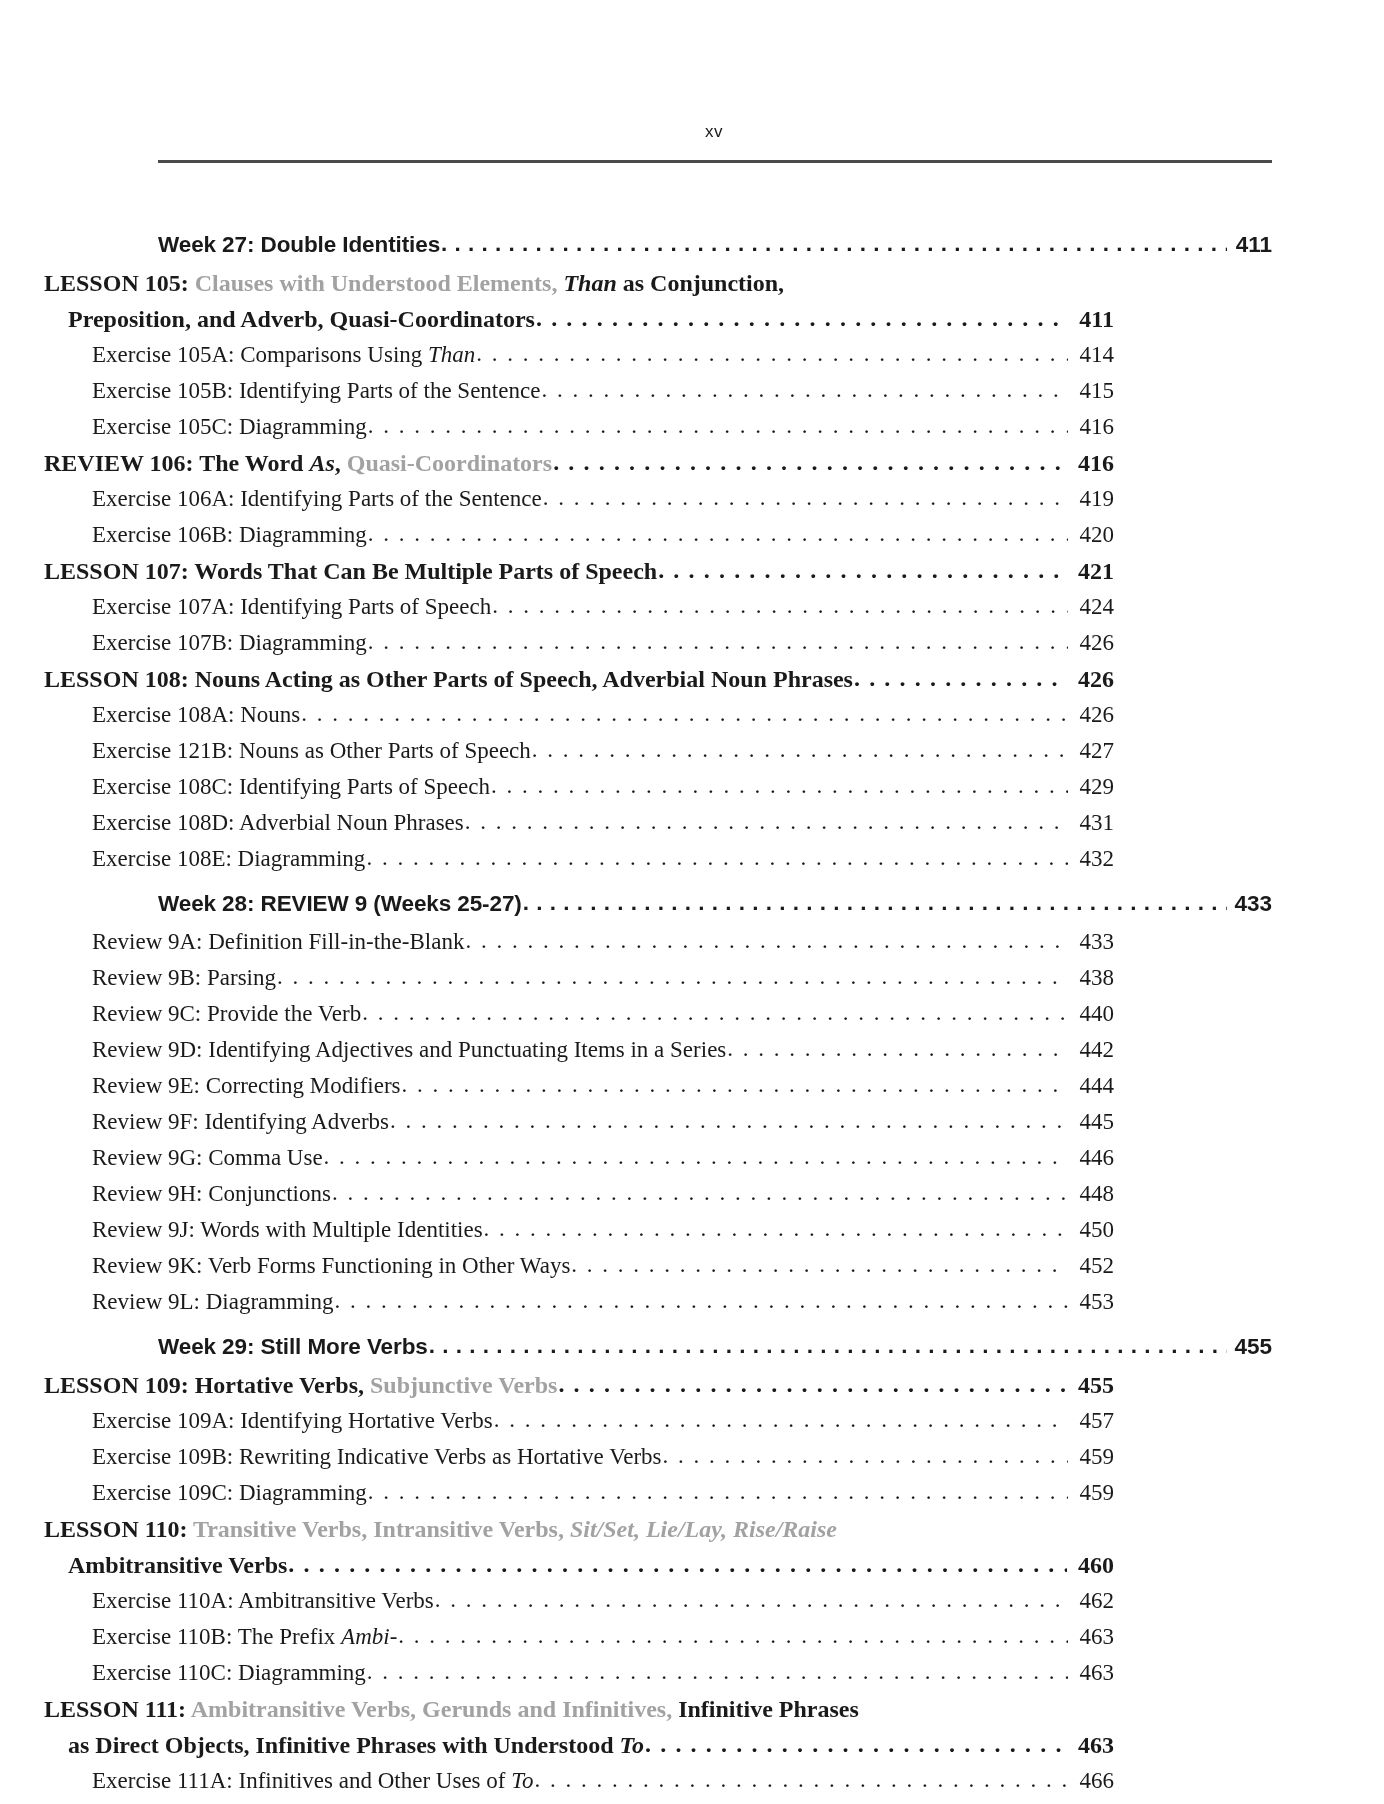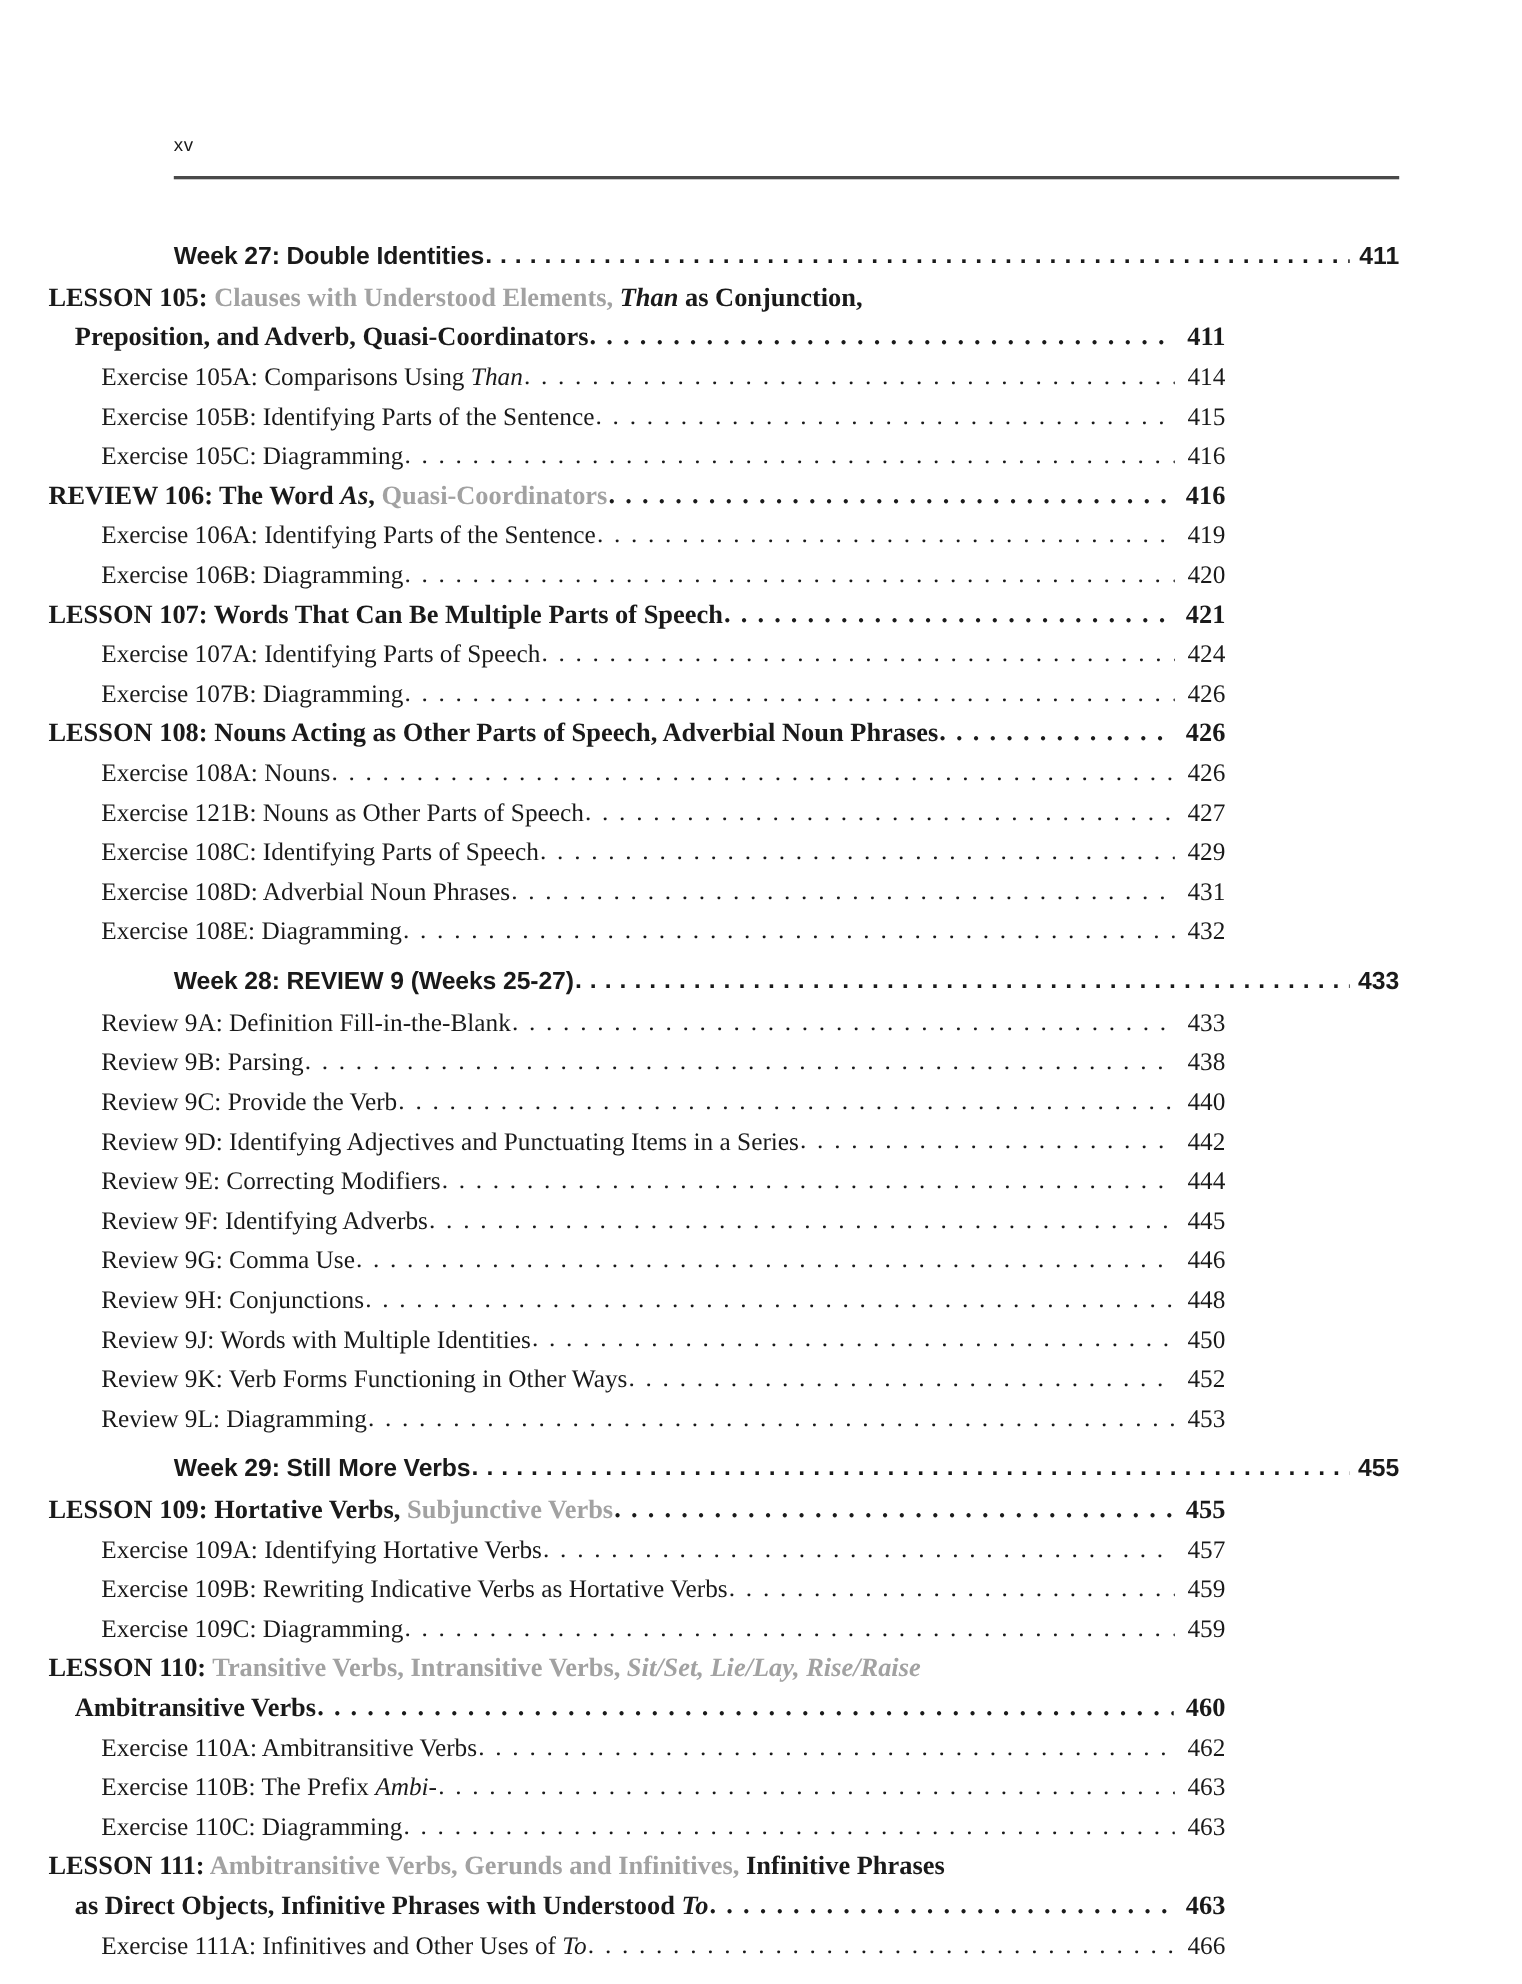--- a/index.html
+++ b/index.html
@@ -29,7 +29,7 @@
     left: 158px;
     top: 122px;
     width: 1112px;
-    text-align: left;
+    text-align: center;
   }
   .folio {
     font-family: "Liberation Sans", "DejaVu Sans", sans-serif;

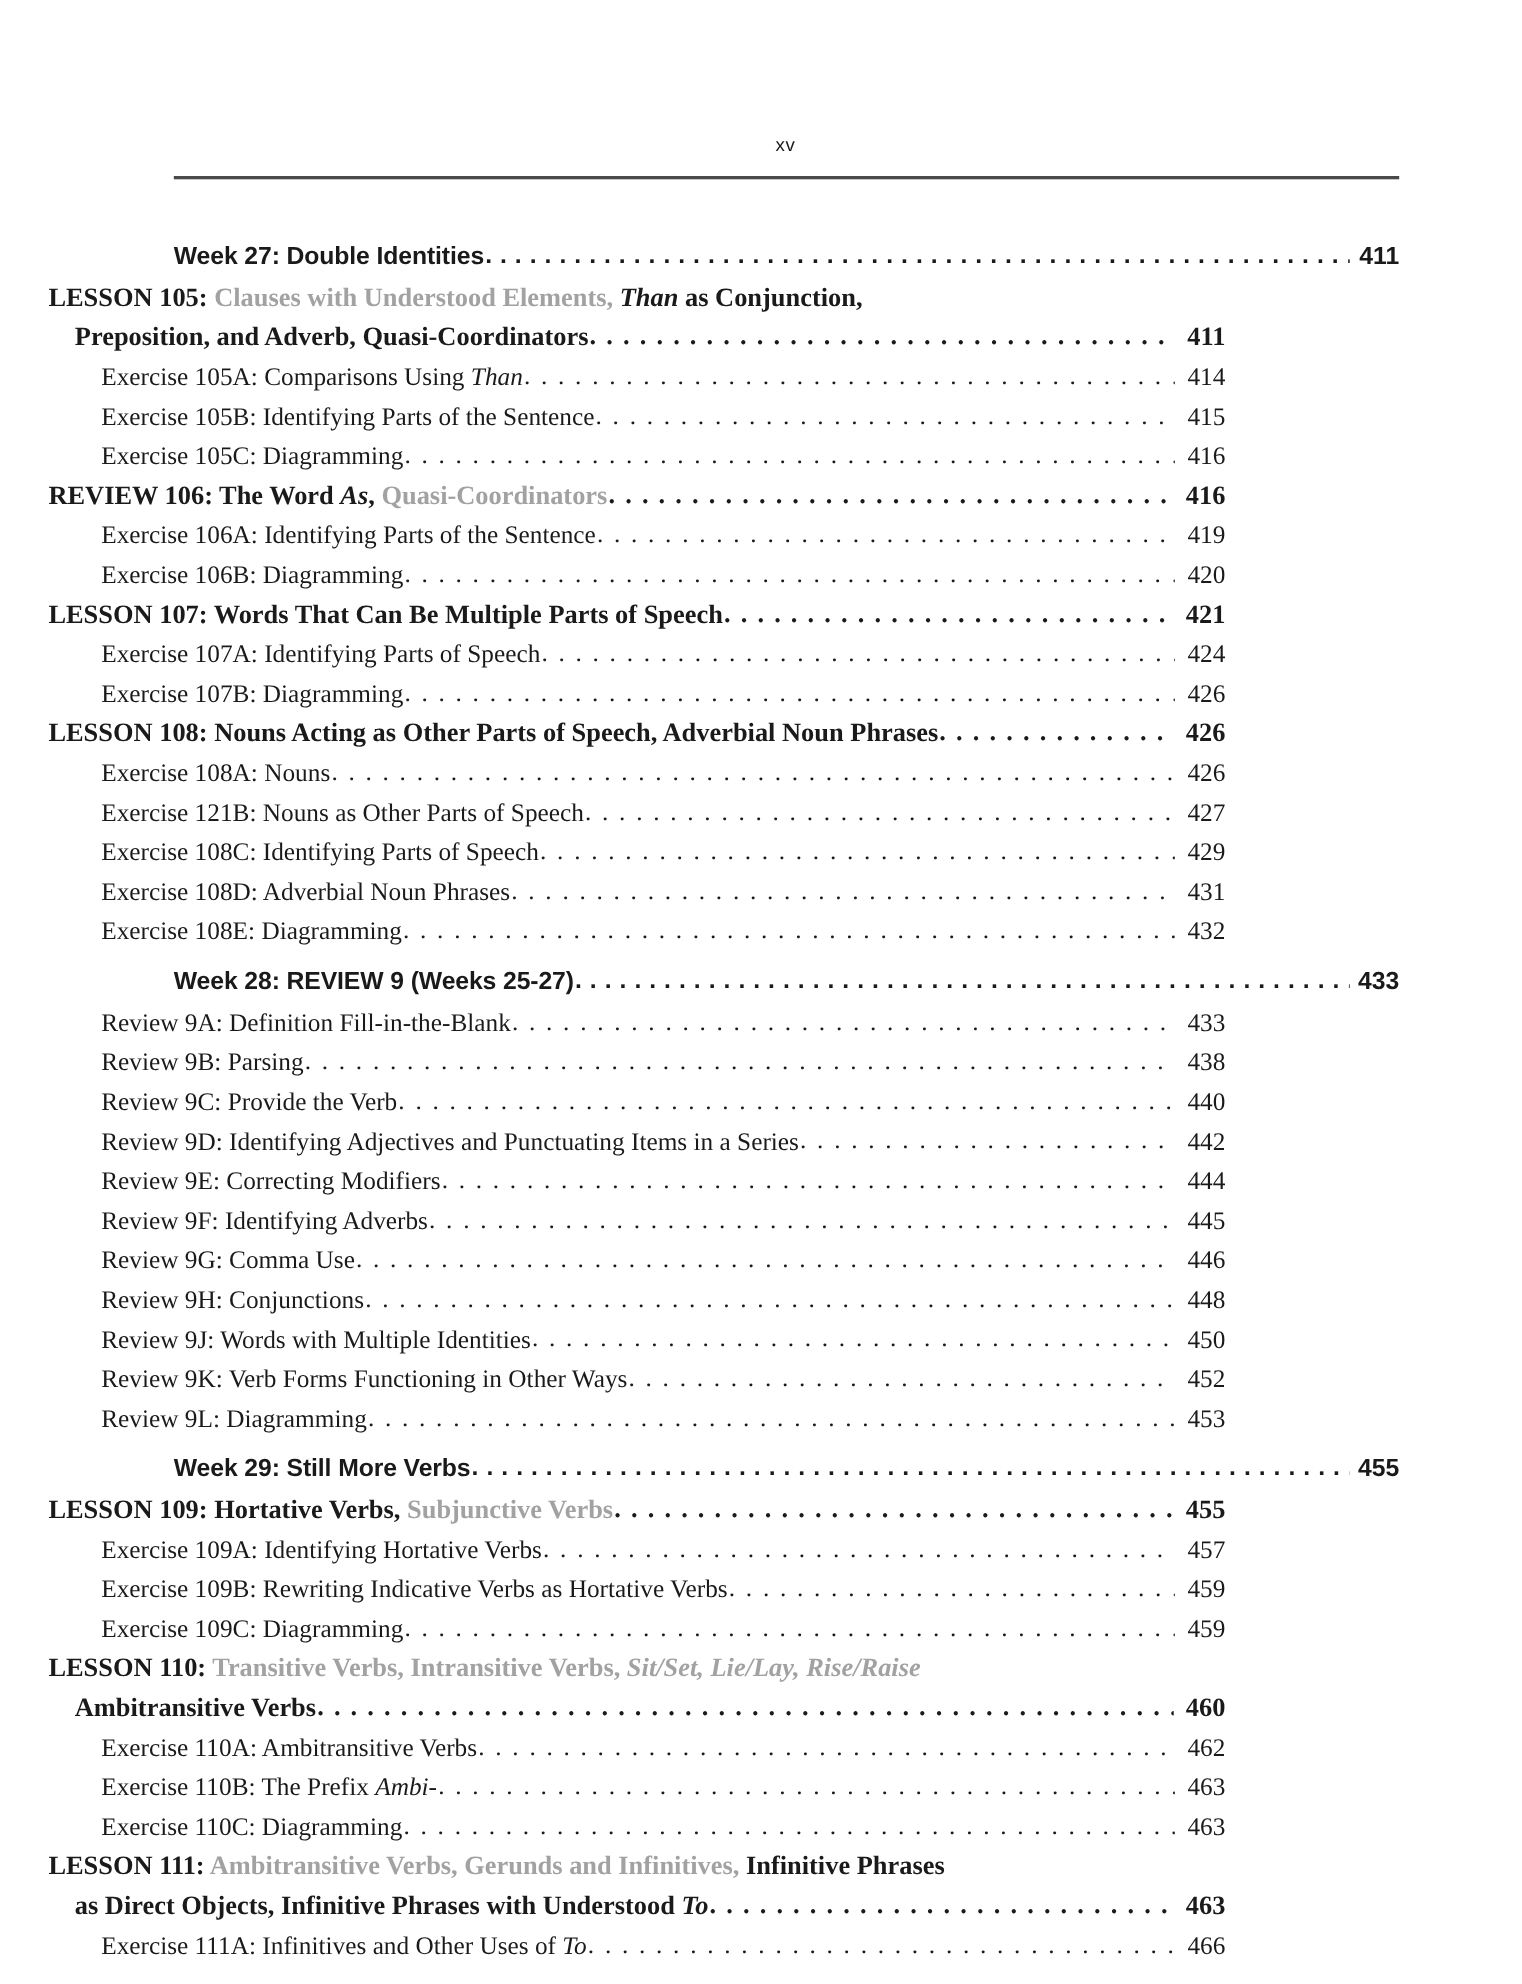--- a/index.html
+++ b/index.html
@@ -90,7 +90,7 @@
     font-family: "Liberation Sans", "DejaVu Sans", sans-serif;
     font-weight: bold;
     font-size: 22.5px;
-    margin-top: 0;
+    margin-top: 12px;
   }
   .lvl-week .label { letter-spacing: -0.1px; }
   .lvl-week .leader::before {

